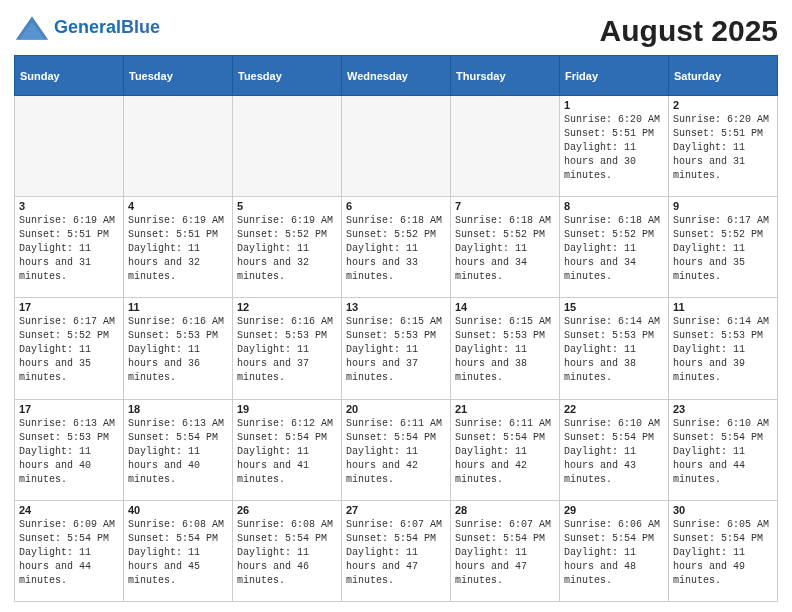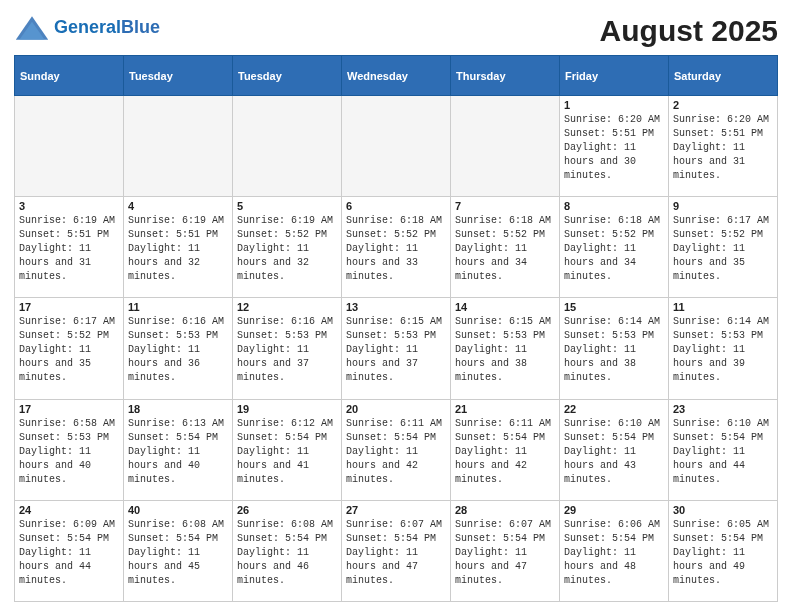--- a/index.html
+++ b/index.html
@@ -256,7 +256,7 @@
         <tr>
           <td>
             <div class="day-num">17</div>
-            <div class="day-info">Sunrise: 6:58 AM
+            <div class="day-info">Sunrise: 6:13 AM
 Sunset: 5:53 PM
 Daylight: 11 hours
 and 40 minutes.</div>

